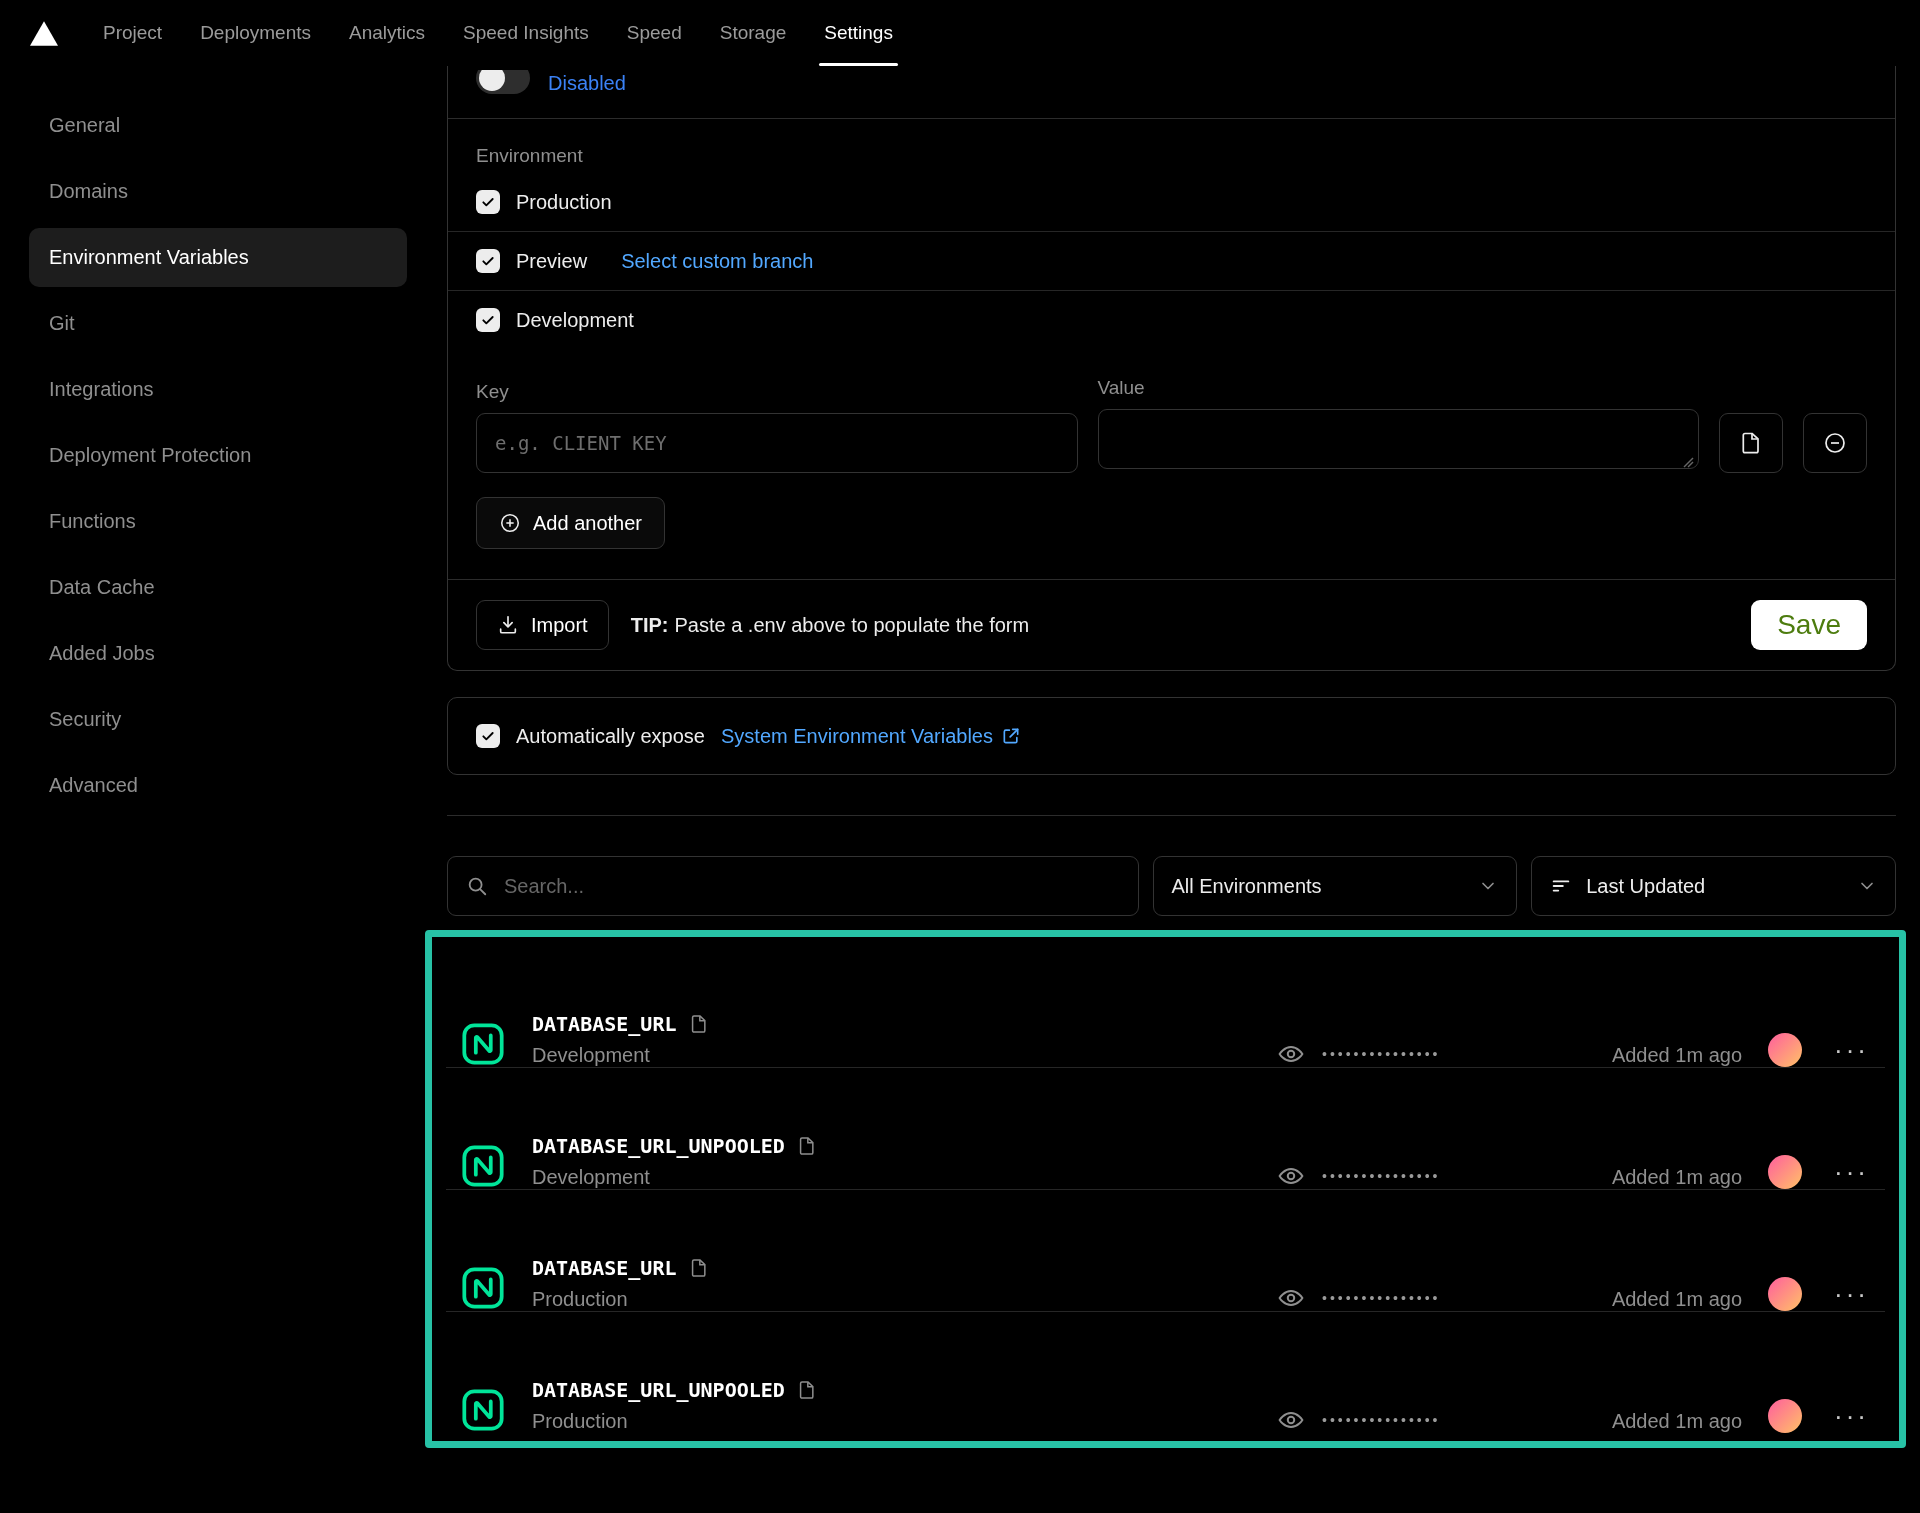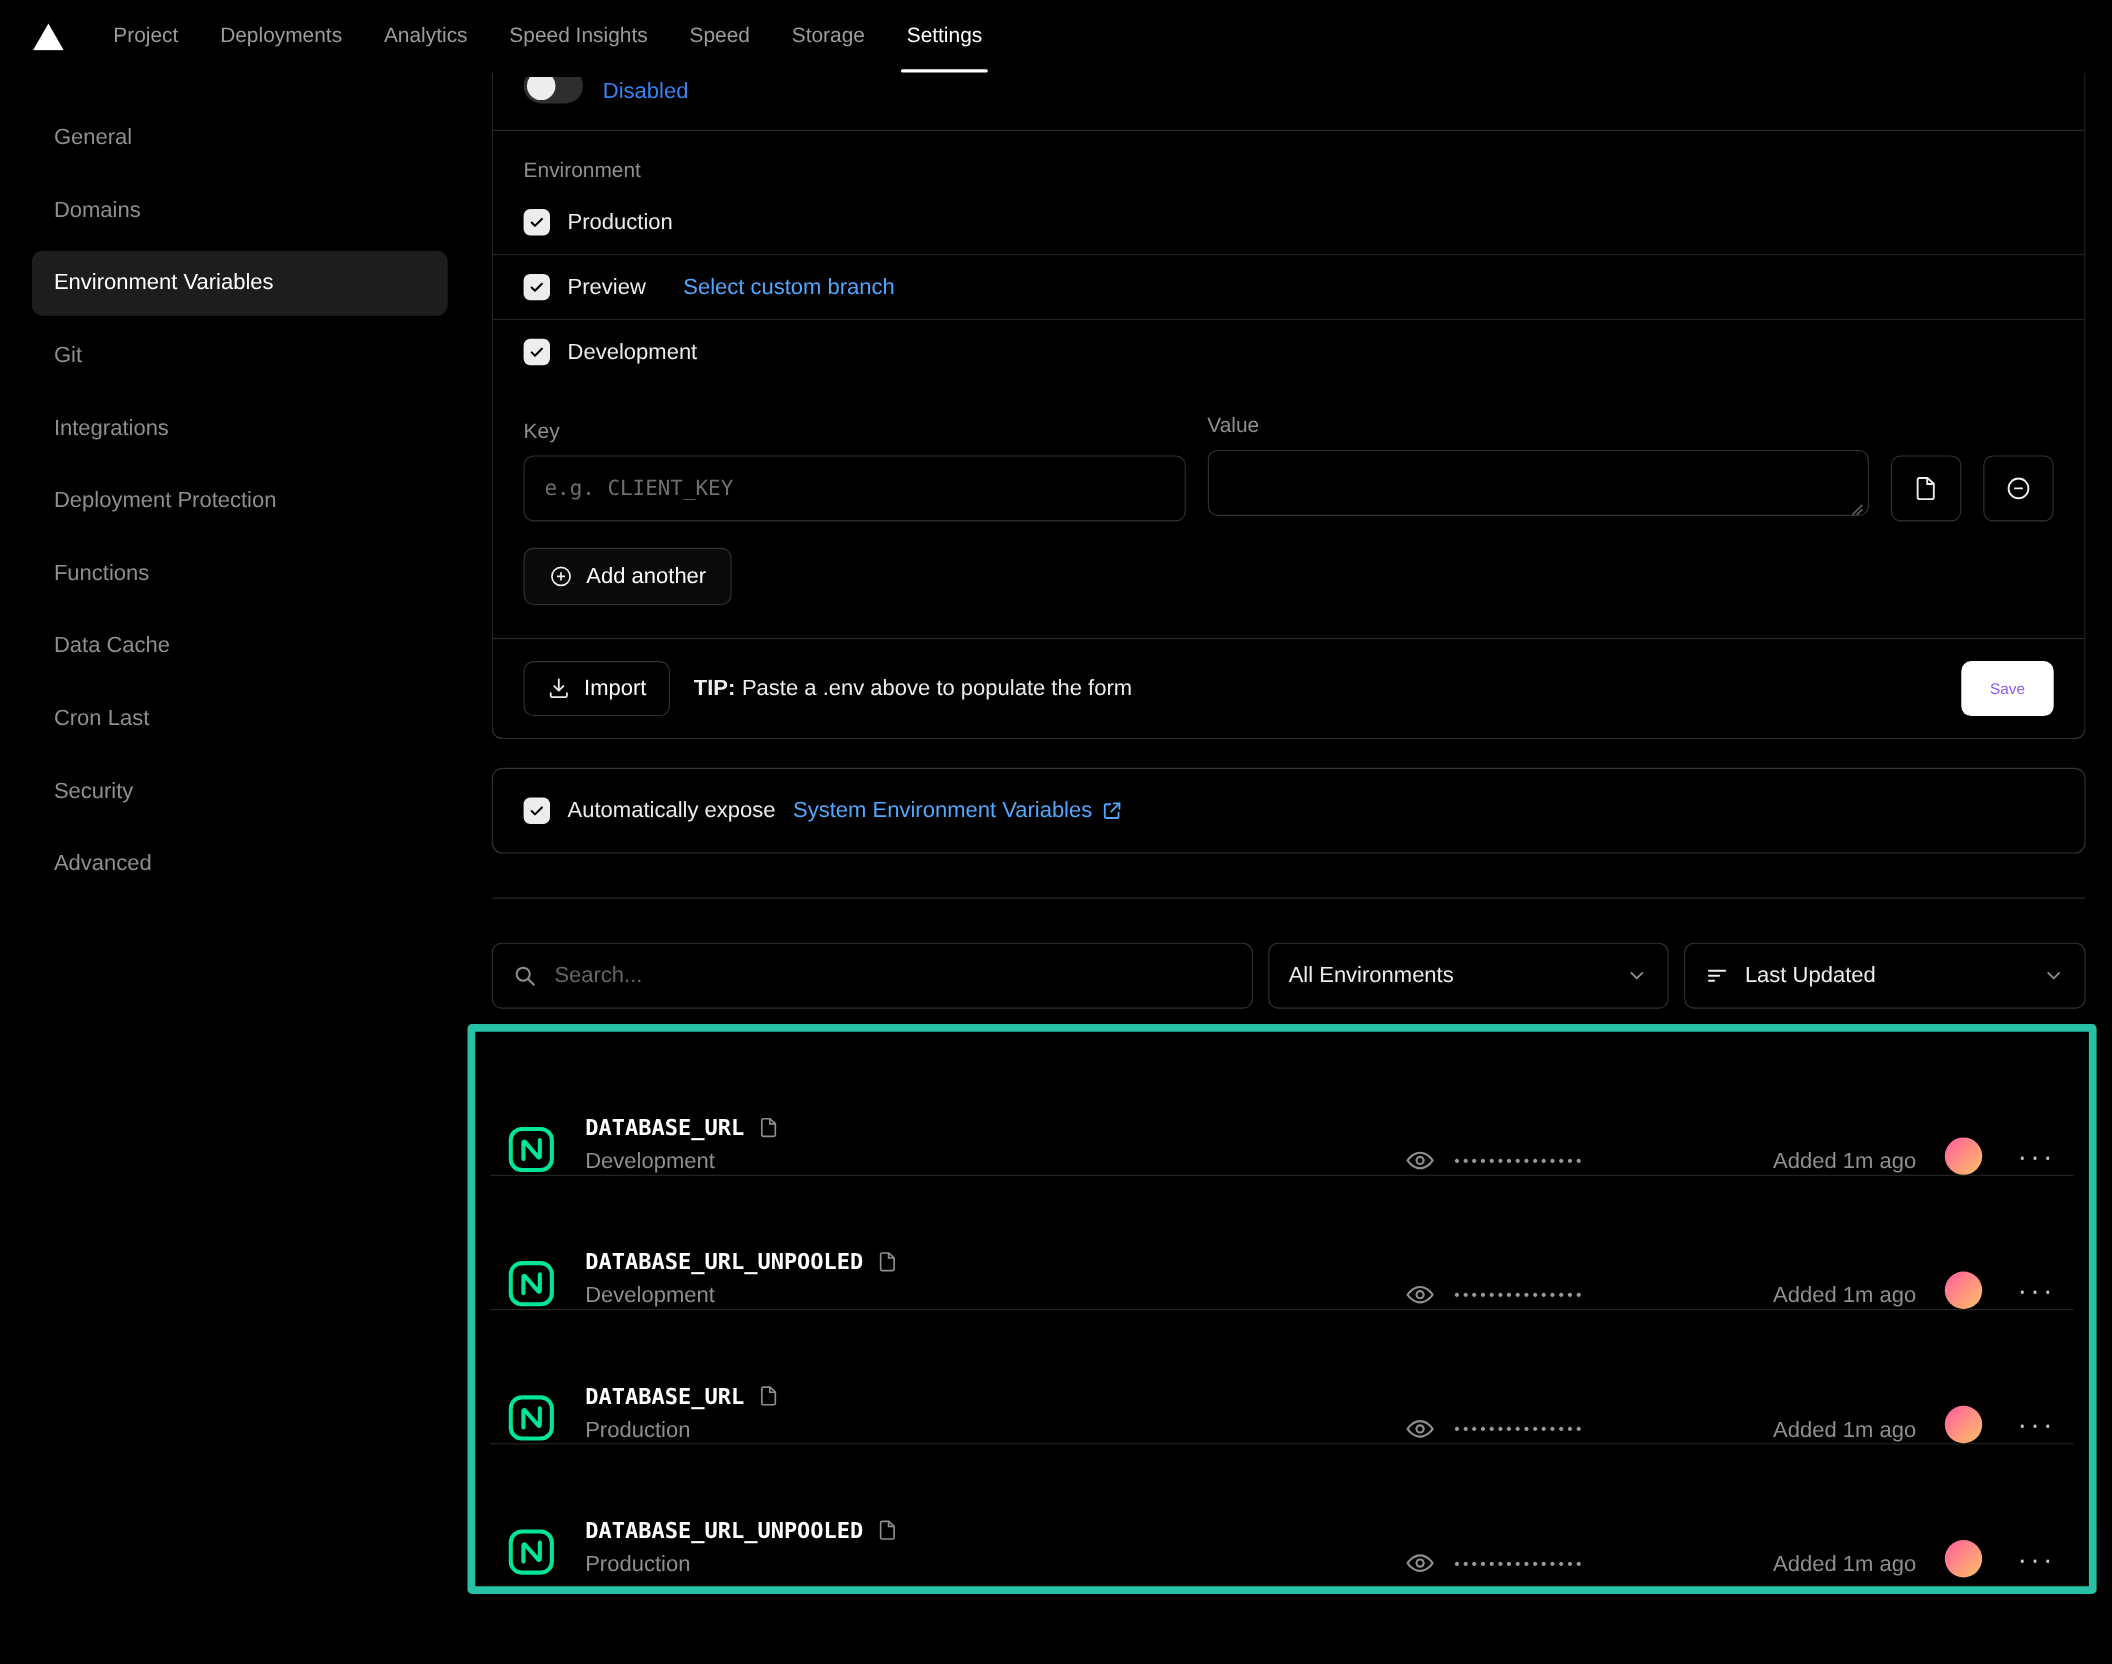--- a/index.html
+++ b/index.html
@@ -72,8 +72,8 @@
     border-radius:9px;background:#000;color:#fff;font-size:20px;cursor:pointer;font-family:"Liberation Sans",sans-serif}
   .tip{font-size:20px;color:#ededed}
   .tip-label{font-weight:700;margin-right:6px}
-  .save-btn{margin-left:auto;height:50px;padding:0 26px;background:#fff;color:#8b5cf6;border:none;border-radius:9px;
-    font-size:14px;font-weight:500;cursor:pointer;font-family:"Liberation Sans",sans-serif}
+  .save-btn{margin-left:auto;height:50px;padding:0 26px;background:#fff;color:#4d7c0f;border:none;border-radius:9px;
+    font-size:28px;font-weight:500;cursor:pointer;font-family:"Liberation Sans",sans-serif}
 
   
   .expose-card{margin-top:26px;border:1px solid var(--border);border-radius:10px;padding:26px 28px;

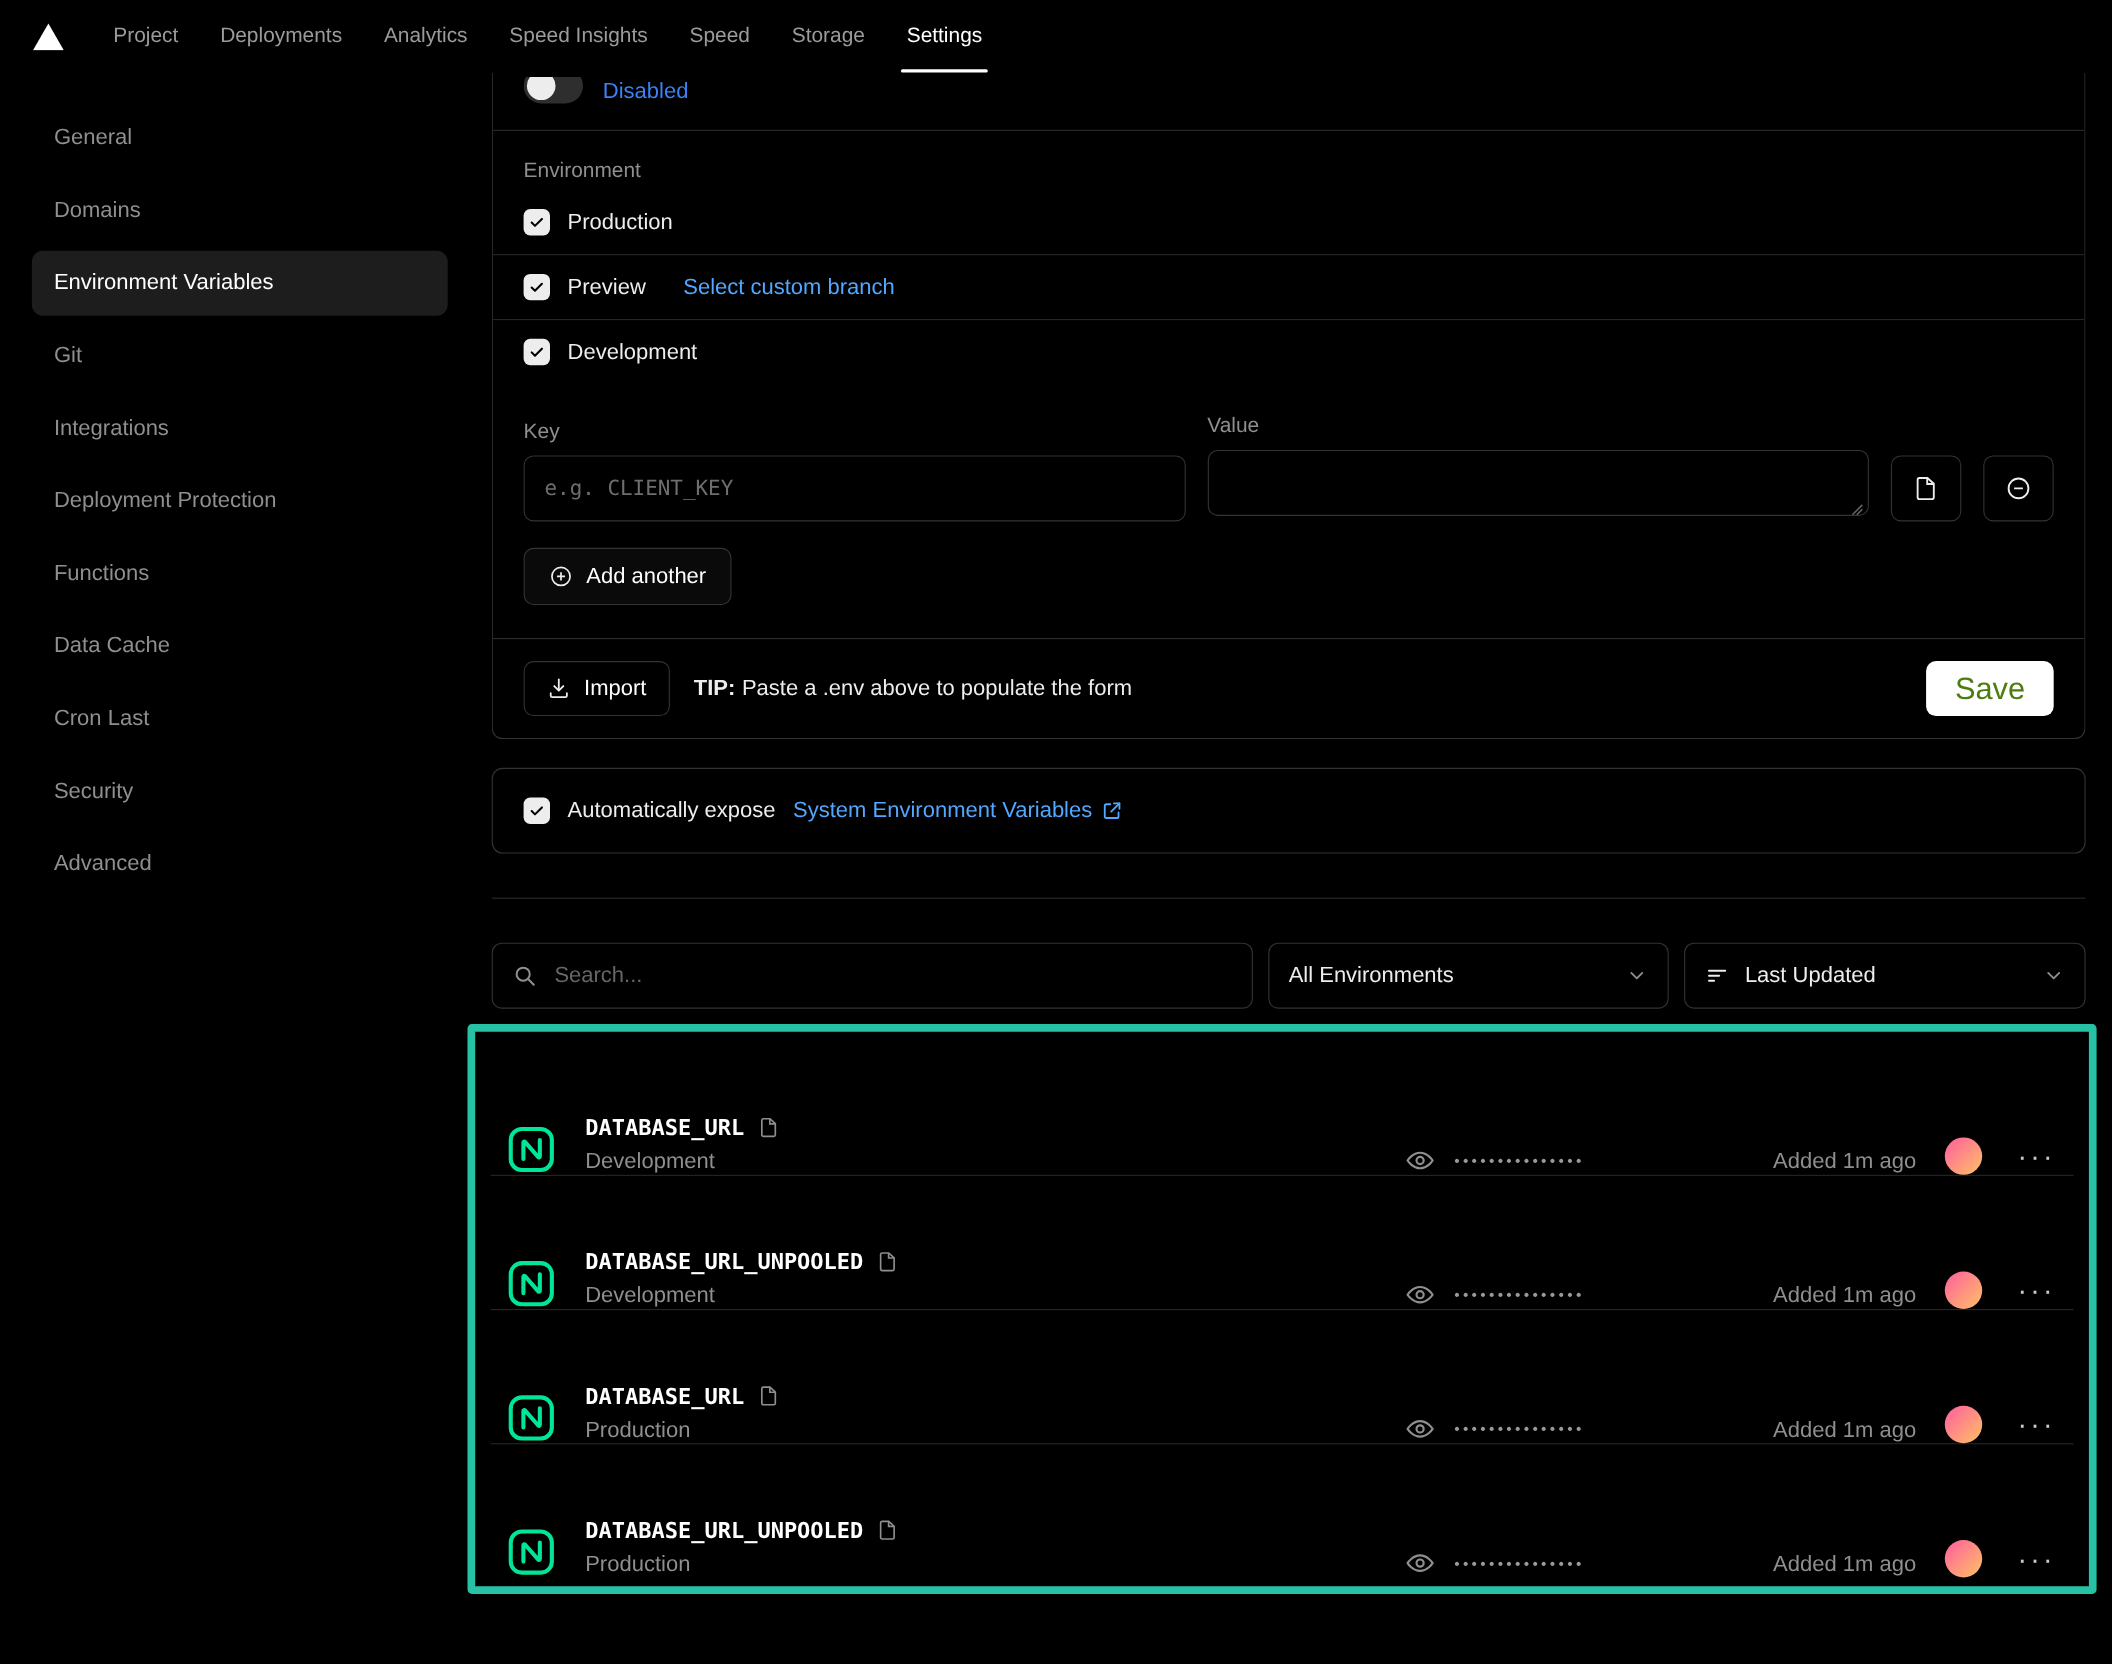--- a/index.html
+++ b/index.html
@@ -156,7 +156,7 @@
     <div class="side-item">Deployment Protection</div>
     <div class="side-item">Functions</div>
     <div class="side-item">Data Cache</div>
-    <div class="side-item">Cron Last</div>
+    <div class="side-item">Added Jobs</div>
     <div class="side-item">Security</div>
     <div class="side-item">Advanced</div>
   </aside>

